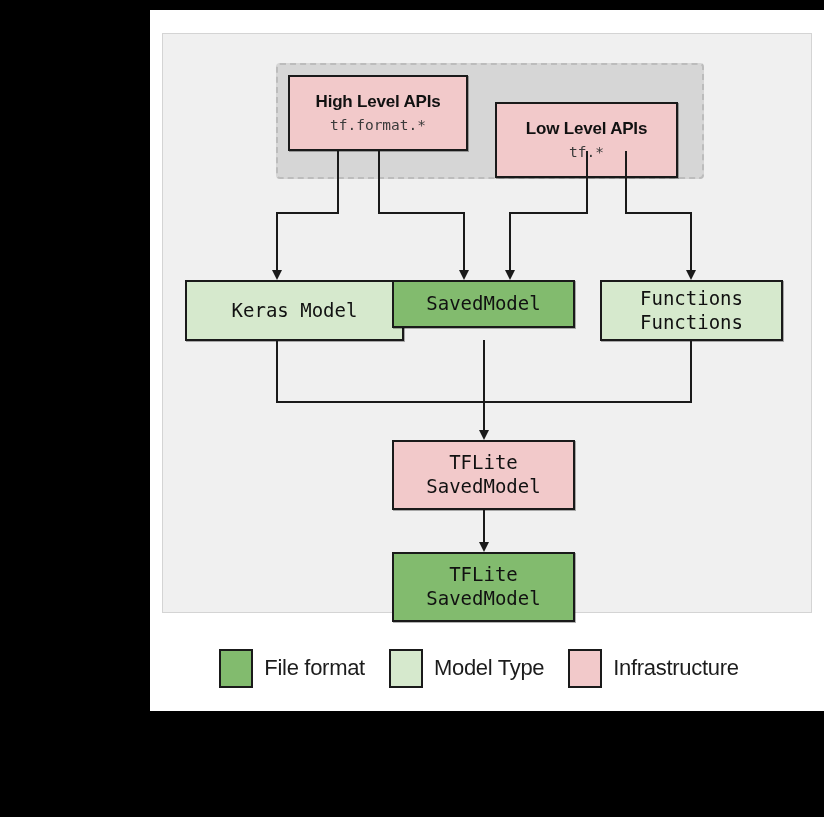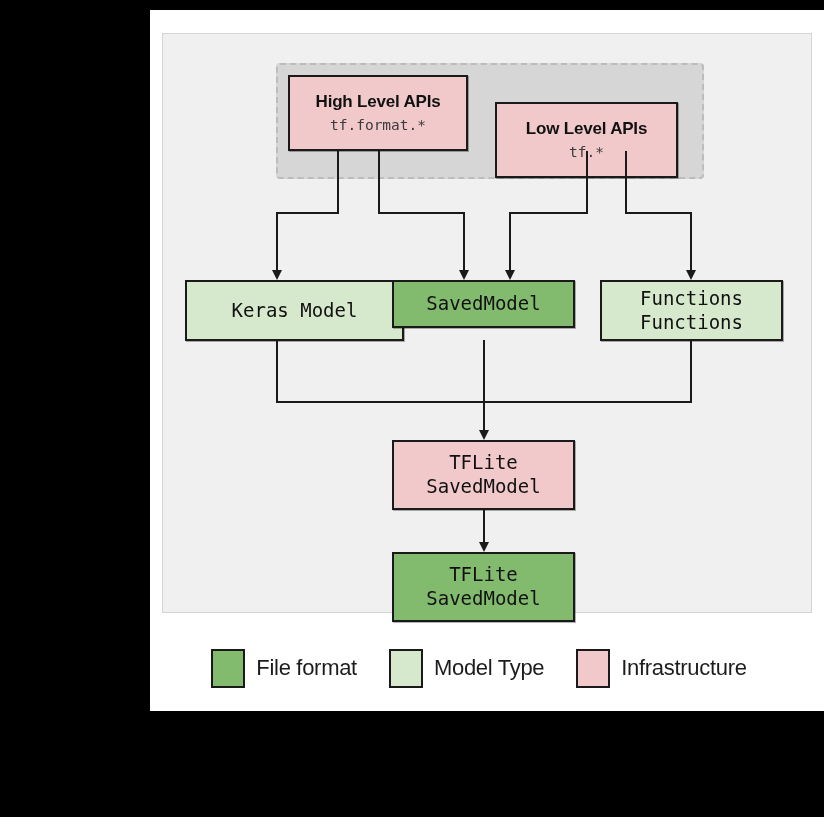--- a/index.html
+++ b/index.html
@@ -125,7 +125,7 @@
     display: flex;
     align-items: center;
     justify-content: center;
-    gap: 8px;
+    gap: 0px;
   }
 
   .legend-item {

